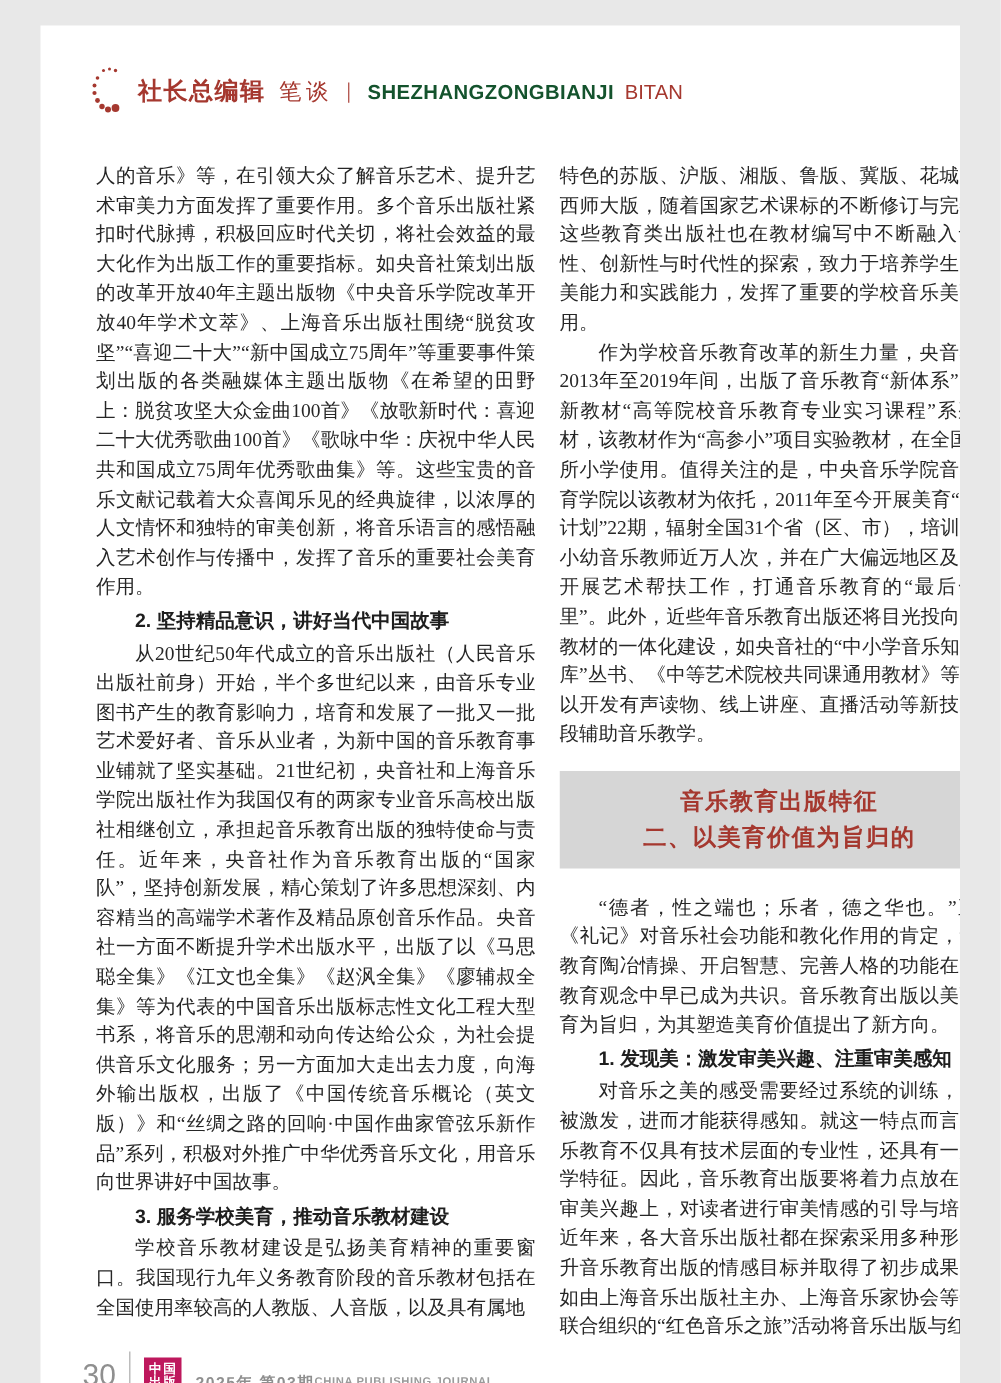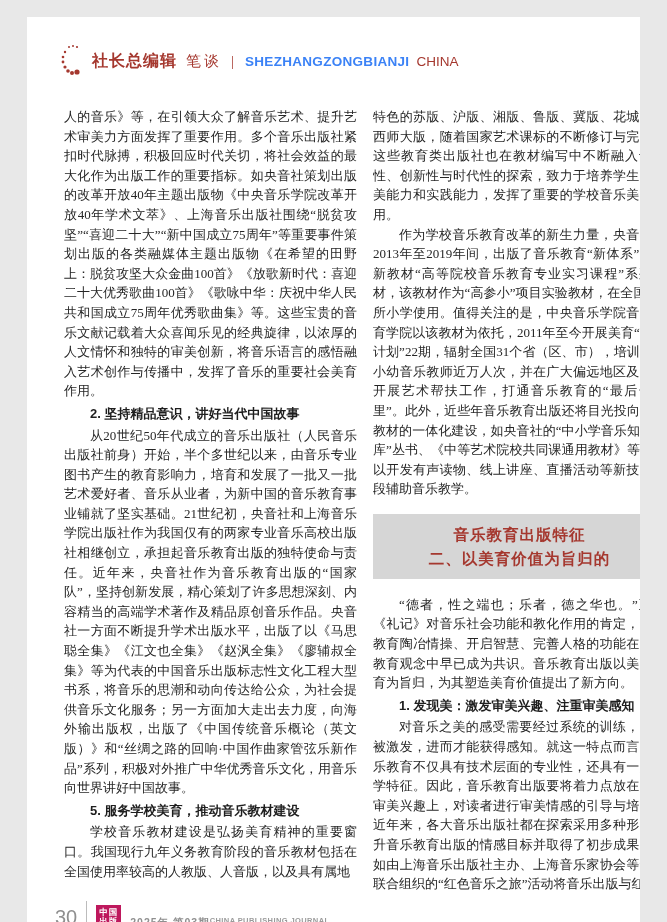--- a/index.html
+++ b/index.html
@@ -18,7 +18,7 @@
                   font-weight:bold; font-size:16px; letter-spacing:1px; }
   .hdr-cn-reg   { color:#a5382f; font-size:15px; letter-spacing:3px; margin-left:2px; }
   .hdr-sep      { color:#a5382f; font-size:15px; margin:0 4px 0 2px; }
-  .hdr-en-bold  { color:#3b82f6; font-family:"Liberation Sans","DejaVu Sans",sans-serif;
+  .hdr-en-bold  { color:#14532d; font-family:"Liberation Sans","DejaVu Sans",sans-serif;
                   font-weight:bold; font-size:13.5px; letter-spacing:0.3px; }
   .hdr-en-reg   { color:#a5382f; font-family:"Liberation Sans","DejaVu Sans",sans-serif;
                   font-weight:normal; font-size:13.5px; }

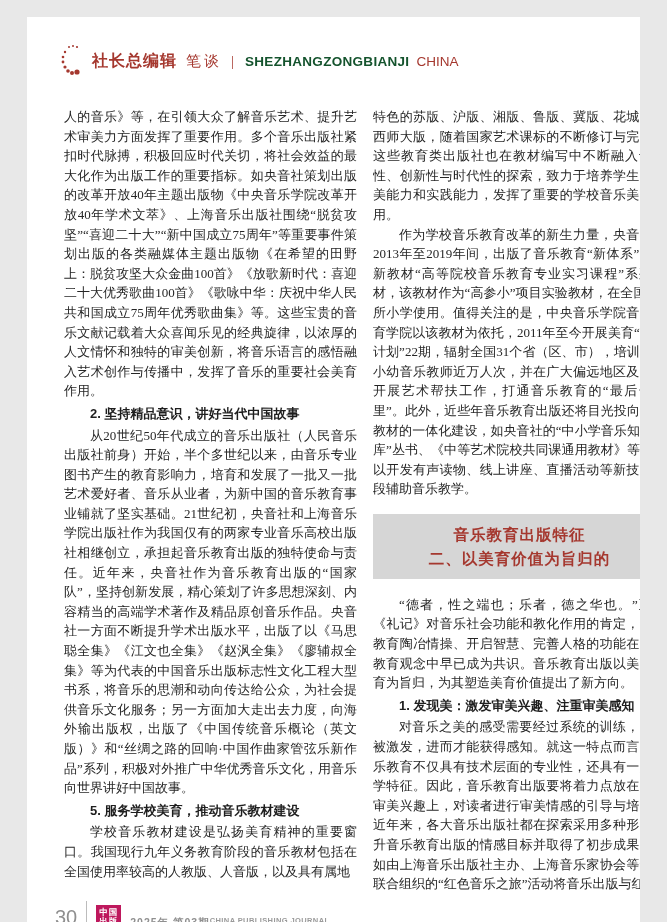--- a/index.html
+++ b/index.html
@@ -91,7 +91,7 @@
     <span class="hdr-cn-reg">笔谈</span>
     <span class="hdr-sep">|</span>
     <span class="hdr-en-bold">SHEZHANGZONGBIANJI</span>
-    <span class="hdr-en-reg">CHINA</span>
+    <span class="hdr-en-reg">BITAN</span>
   </div>
 
   <div class="col col-left">

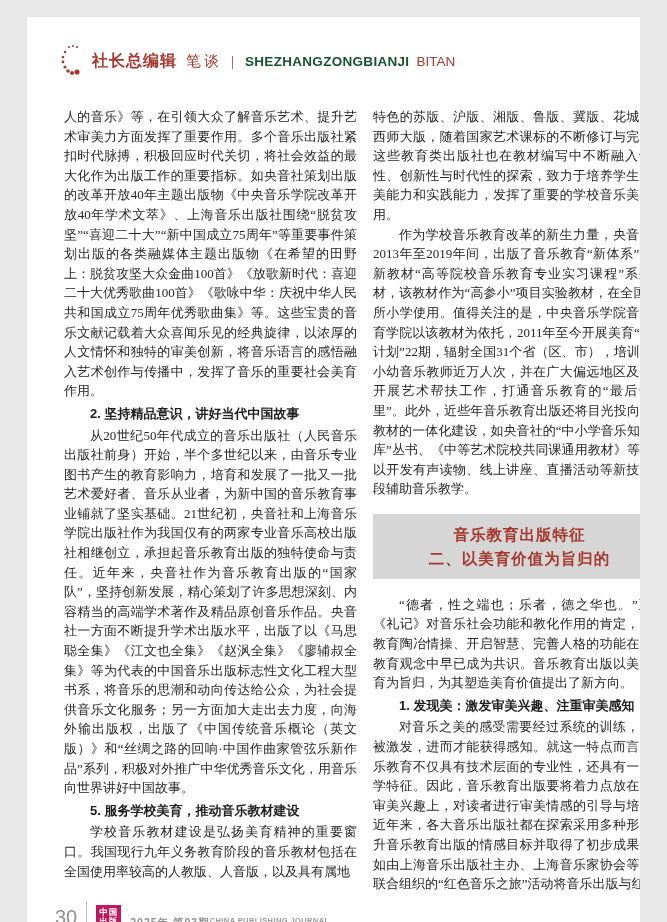--- a/index.html
+++ b/index.html
@@ -98,7 +98,7 @@
     <p class="cont">人的音乐》等，在引领大众了解音乐艺术、提升艺术审美力方面发挥了重要作用。多个音乐出版社紧扣时代脉搏，积极回应时代关切，将社会效益的最大化作为出版工作的重要指标。如央音社策划出版的改革开放40年主题出版物《中央音乐学院改革开放40年学术文萃》、上海音乐出版社围绕“脱贫攻坚”“喜迎二十大”“新中国成立75周年”等重要事件策划出版的各类融媒体主题出版物《在希望的田野上：脱贫攻坚大众金曲100首》《放歌新时代：喜迎二十大优秀歌曲100首》《歌咏中华：庆祝中华人民共和国成立75周年优秀歌曲集》等。这些宝贵的音乐文献记载着大众喜闻乐见的经典旋律，以浓厚的人文情怀和独特的审美创新，将音乐语言的感悟融入艺术创作与传播中，发挥了音乐的重要社会美育作用。</p>
     <div class="sub">2. 坚持精品意识，讲好当代中国故事</div>
     <p class="para">从20世纪50年代成立的音乐出版社（人民音乐出版社前身）开始，半个多世纪以来，由音乐专业图书产生的教育影响力，培育和发展了一批又一批艺术爱好者、音乐从业者，为新中国的音乐教育事业铺就了坚实基础。21世纪初，央音社和上海音乐学院出版社作为我国仅有的两家专业音乐高校出版社相继创立，承担起音乐教育出版的独特使命与责任。近年来，央音社作为音乐教育出版的“国家队”，坚持创新发展，精心策划了许多思想深刻、内容精当的高端学术著作及精品原创音乐作品。央音社一方面不断提升学术出版水平，出版了以《马思聪全集》《江文也全集》《赵沨全集》《廖辅叔全集》等为代表的中国音乐出版标志性文化工程大型书系，将音乐的思潮和动向传达给公众，为社会提供音乐文化服务；另一方面加大走出去力度，向海外输出版权，出版了《中国传统音乐概论（英文版）》和“丝绸之路的回响·中国作曲家管弦乐新作品”系列，积极对外推广中华优秀音乐文化，用音乐向世界讲好中国故事。</p>
-    <div class="sub">5. 服务学校美育，推动音乐教材建设</div>
+    <div class="sub">3. 服务学校美育，推动音乐教材建设</div>
     <p class="para">学校音乐教材建设是弘扬美育精神的重要窗口。我国现行九年义务教育阶段的音乐教材包括在全国使用率较高的人教版、人音版，以及具有属地</p>
   </div>
 

